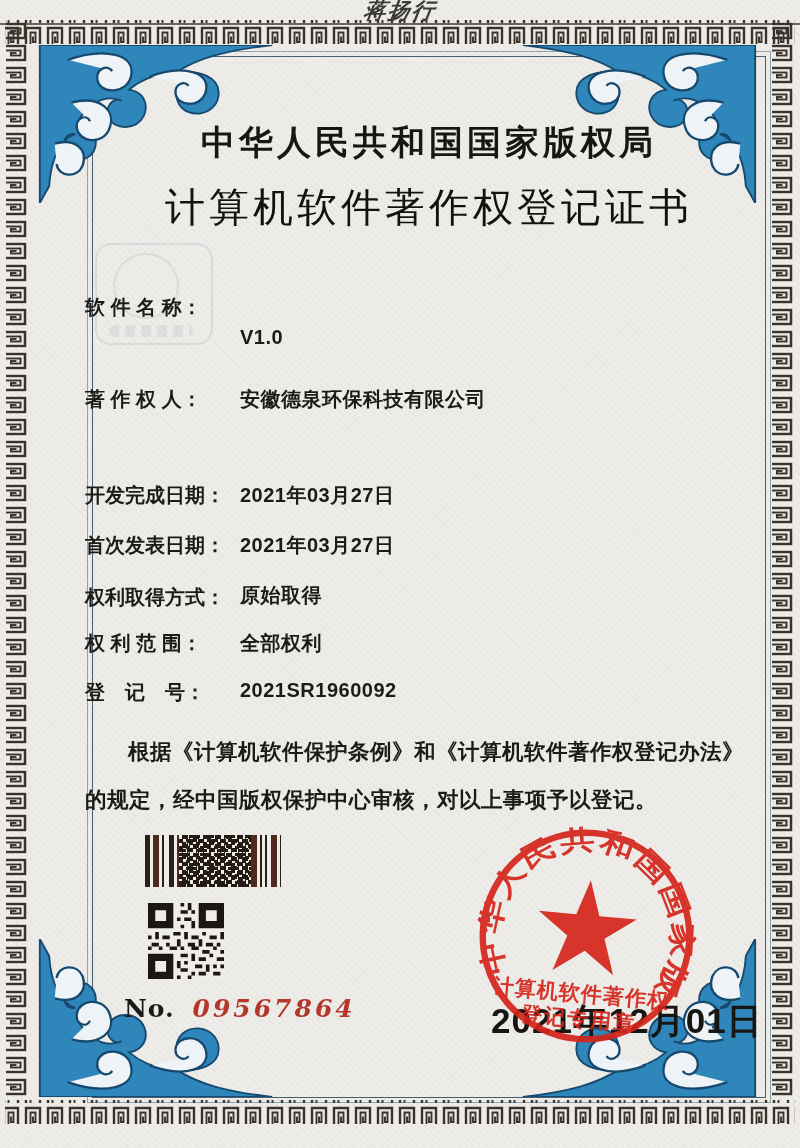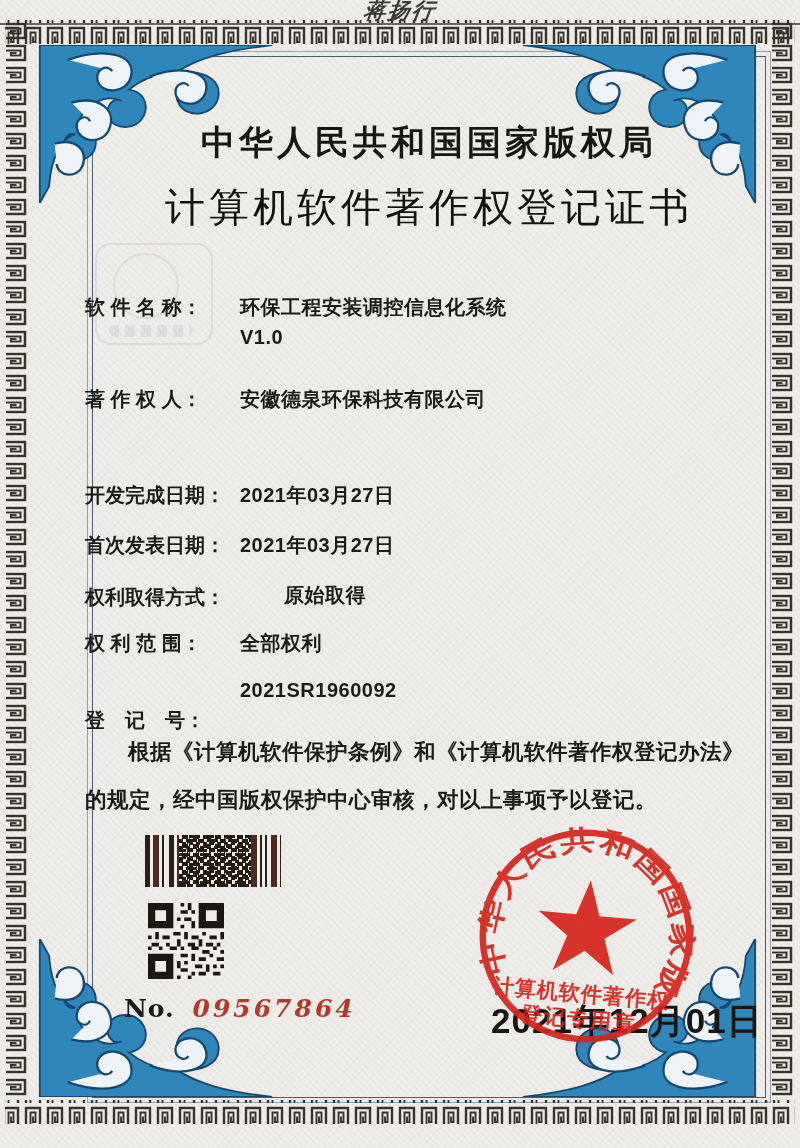--- a/index.html
+++ b/index.html
@@ -132,7 +132,6 @@
 
 
   <div class="abs field-label" style="top:294px;">软 件 名 称：</div>
-  <div class="abs field-value" style="top:294px;">环保工程安装调控信息化系统</div>
   <div class="abs field-value" style="top:326px;">V1.0</div>
 
   <div class="abs field-label" style="top:386px;">著 作 权 人：</div>

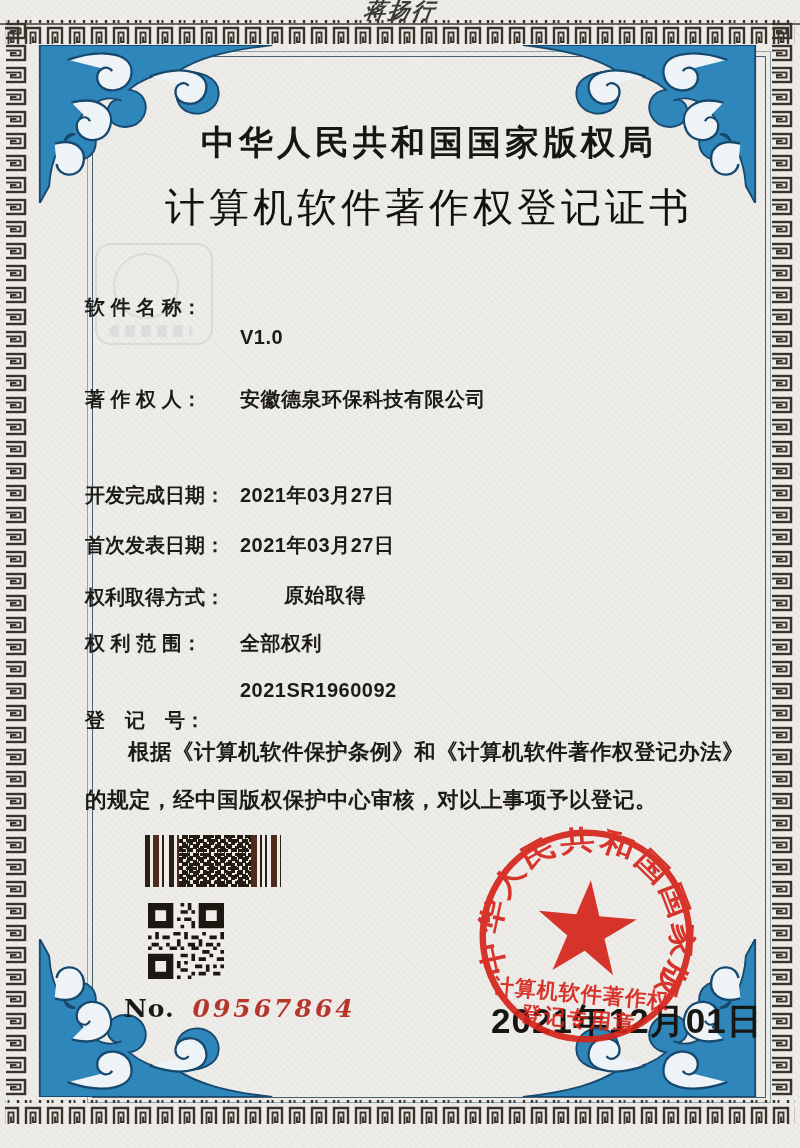--- a/index.html
+++ b/index.html
@@ -144,7 +144,7 @@
   <div class="abs field-value" style="top:532px;">2021年03月27日</div>
 
   <div class="abs field-label" style="top:584px;">权利取得方式：</div>
-  <div class="abs field-value" style="top:582px;margin-left:44px;">原始取得</div>
+  <div class="abs field-value" style="top:582px;">原始取得</div>
 
   <div class="abs field-label" style="top:630px;">权 利 范 围：</div>
   <div class="abs field-value" style="top:630px;">全部权利</div>

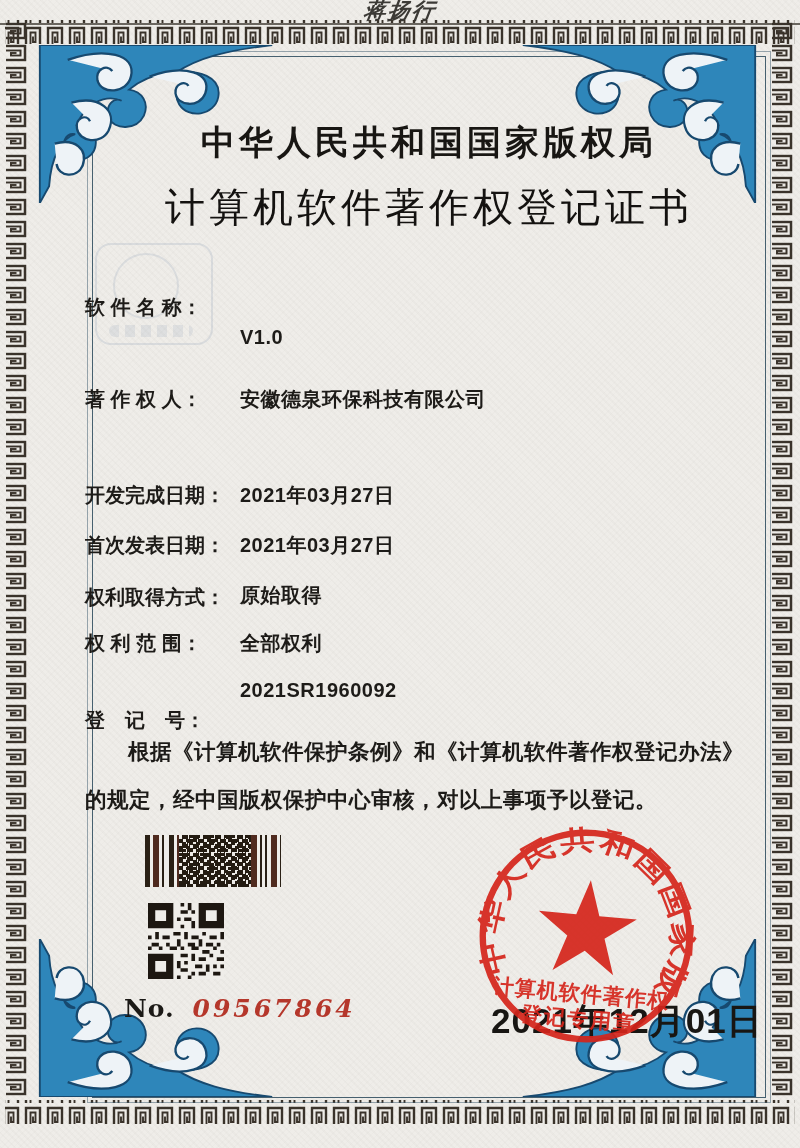--- a/index.html
+++ b/index.html
@@ -149,7 +149,7 @@
   <div class="abs field-label" style="top:630px;">权 利 范 围：</div>
   <div class="abs field-value" style="top:630px;">全部权利</div>
 
-  <div class="abs field-label" style="top:679px;margin-top:28px;">登　记　号：</div>
+  <div class="abs field-label" style="top:679px;">登　记　号：</div>
   <div class="abs field-value" style="top:679px;">2021SR1960092</div>
 
   <div class="abs para">根据《计算机软件保护条例》和《计算机软件著作权登记办法》的规定，经中国版权保护中心审核，对以上事项予以登记。</div>

